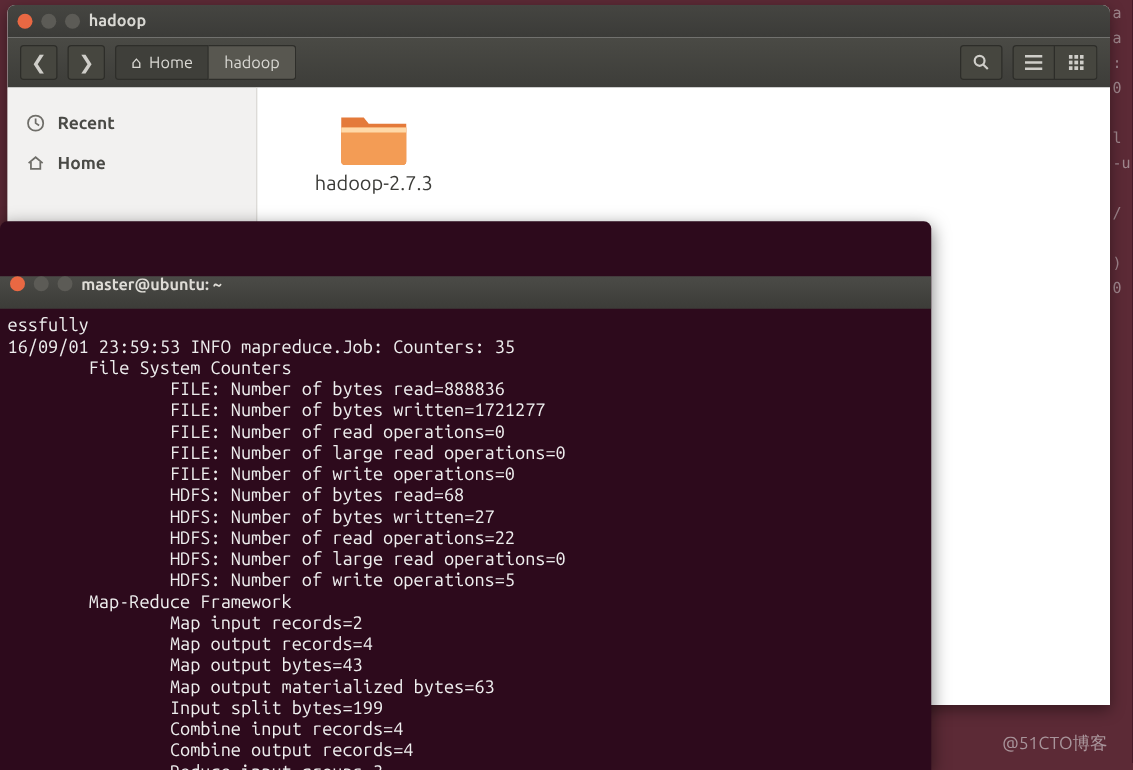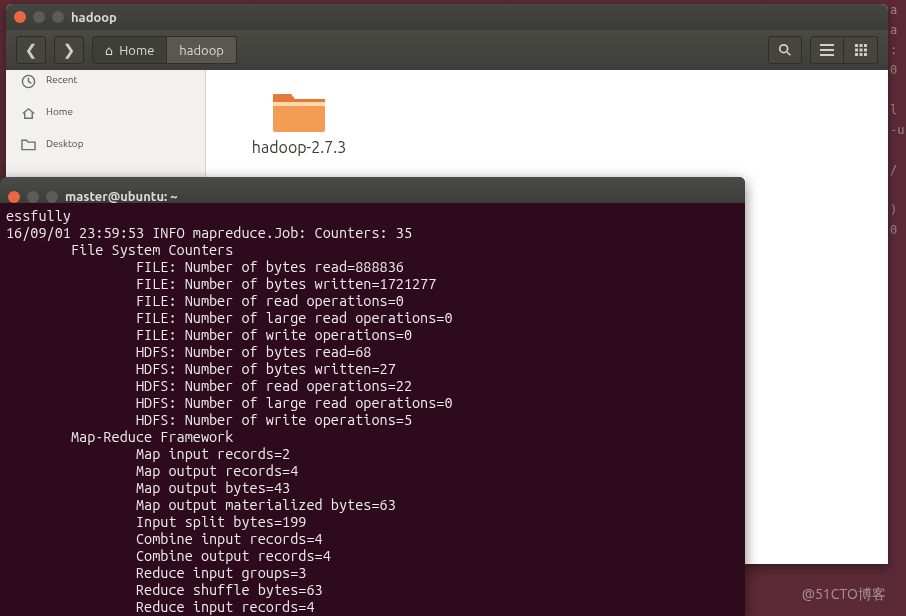--- a/index.html
+++ b/index.html
@@ -58,8 +58,8 @@
     padding-top:4px;
   }
   .side-item {
-    display:flex; align-items:flex-start; gap:10px; height:32px;
-    padding:0 14px; color:#4a4a46; font-size:10px;
+    display:flex; align-items:flex-end; gap:10px; height:32px;
+    padding:0 14px; color:#4a4a46; font-size:14px;font-weight:bold;
   }
   .side-icon { width:16px; display:flex; justify-content:center; color:#6f6e69; }
   .content { flex:1; background:#fff; padding:18px 38px; display:flex; align-items:flex-start;}

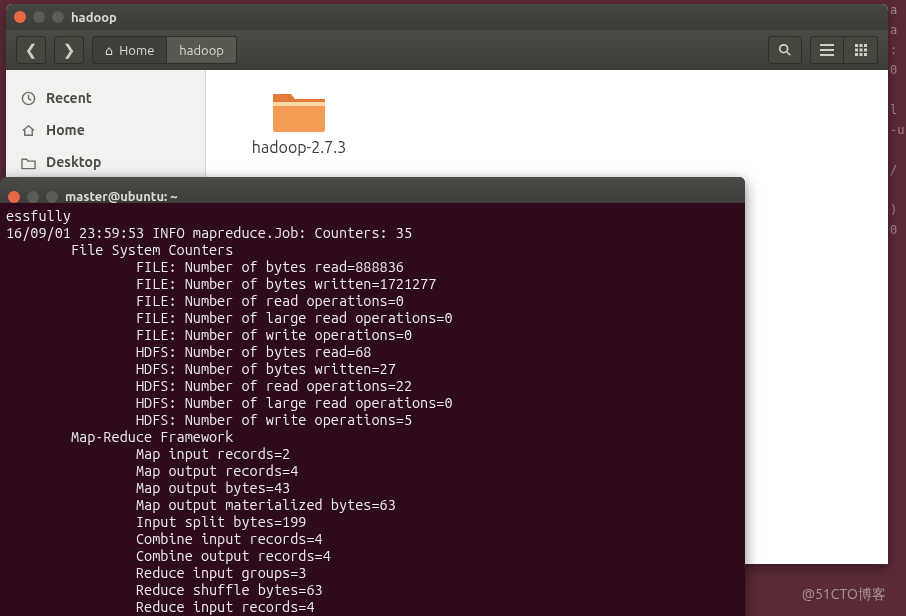--- a/index.html
+++ b/index.html
@@ -180,14 +180,6 @@
             </svg>
         </span>
         <span>Home</span>
-      </div>
-      <div class="side-item">
-        <span class="side-icon">
-          <svg width="15" height="13" viewBox="0 0 16 13" fill="none" stroke="#6f6e69" stroke-width="1.5">
-              <path d="M1 2h5l1.5 2H15v8H1z"></path>
-            </svg>
-        </span>
-        <span>Desktop</span>
       </div>
     </div>
 

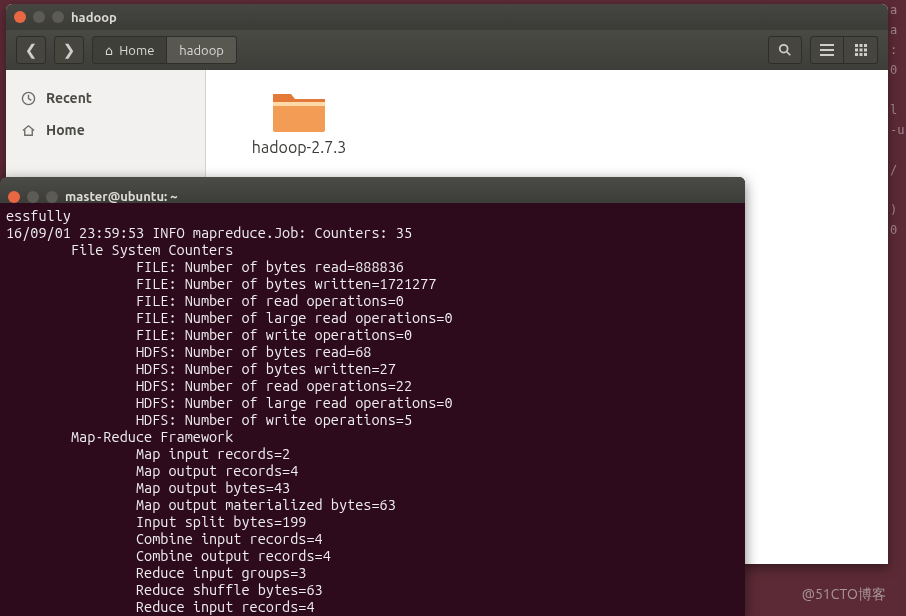--- a/index.html
+++ b/index.html
@@ -76,8 +76,8 @@
   }
   .term-titlebar {
     height:26px; background:linear-gradient(#4b4b47,#3c3c38);
-    display:flex; align-items:flex-end; gap:7px; padding:0 8px;
-    color:#dedcd6; font-size:13px; font-weight:bold;
+    display:flex; align-items:flex-start; gap:7px; padding:0 8px;
+    color:#dedcd6; font-size:13px; font-weight:bold;margin-top:44px;
   }
   .term-body {
     padding:4px 6px 6px 6px;

